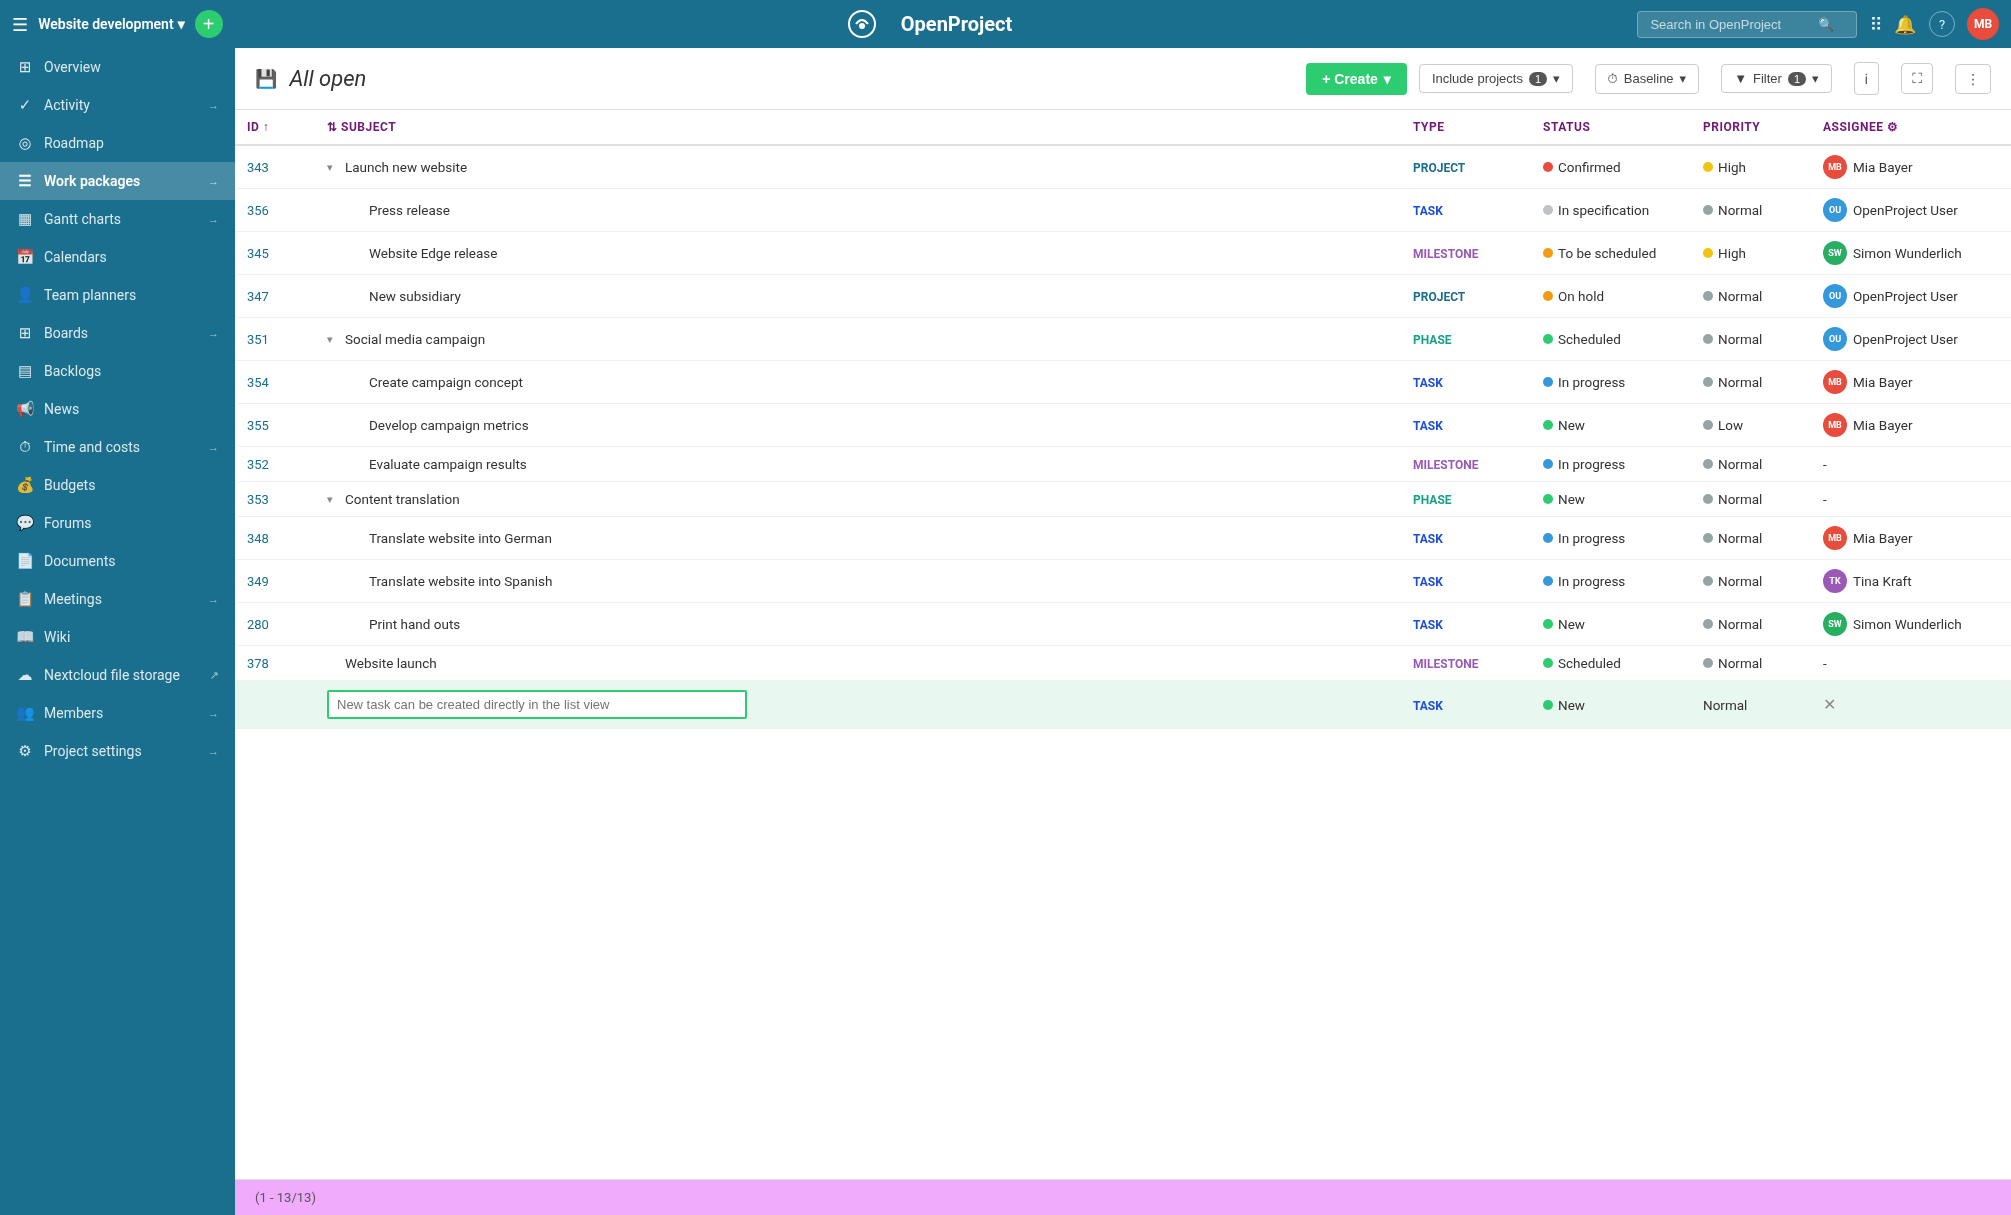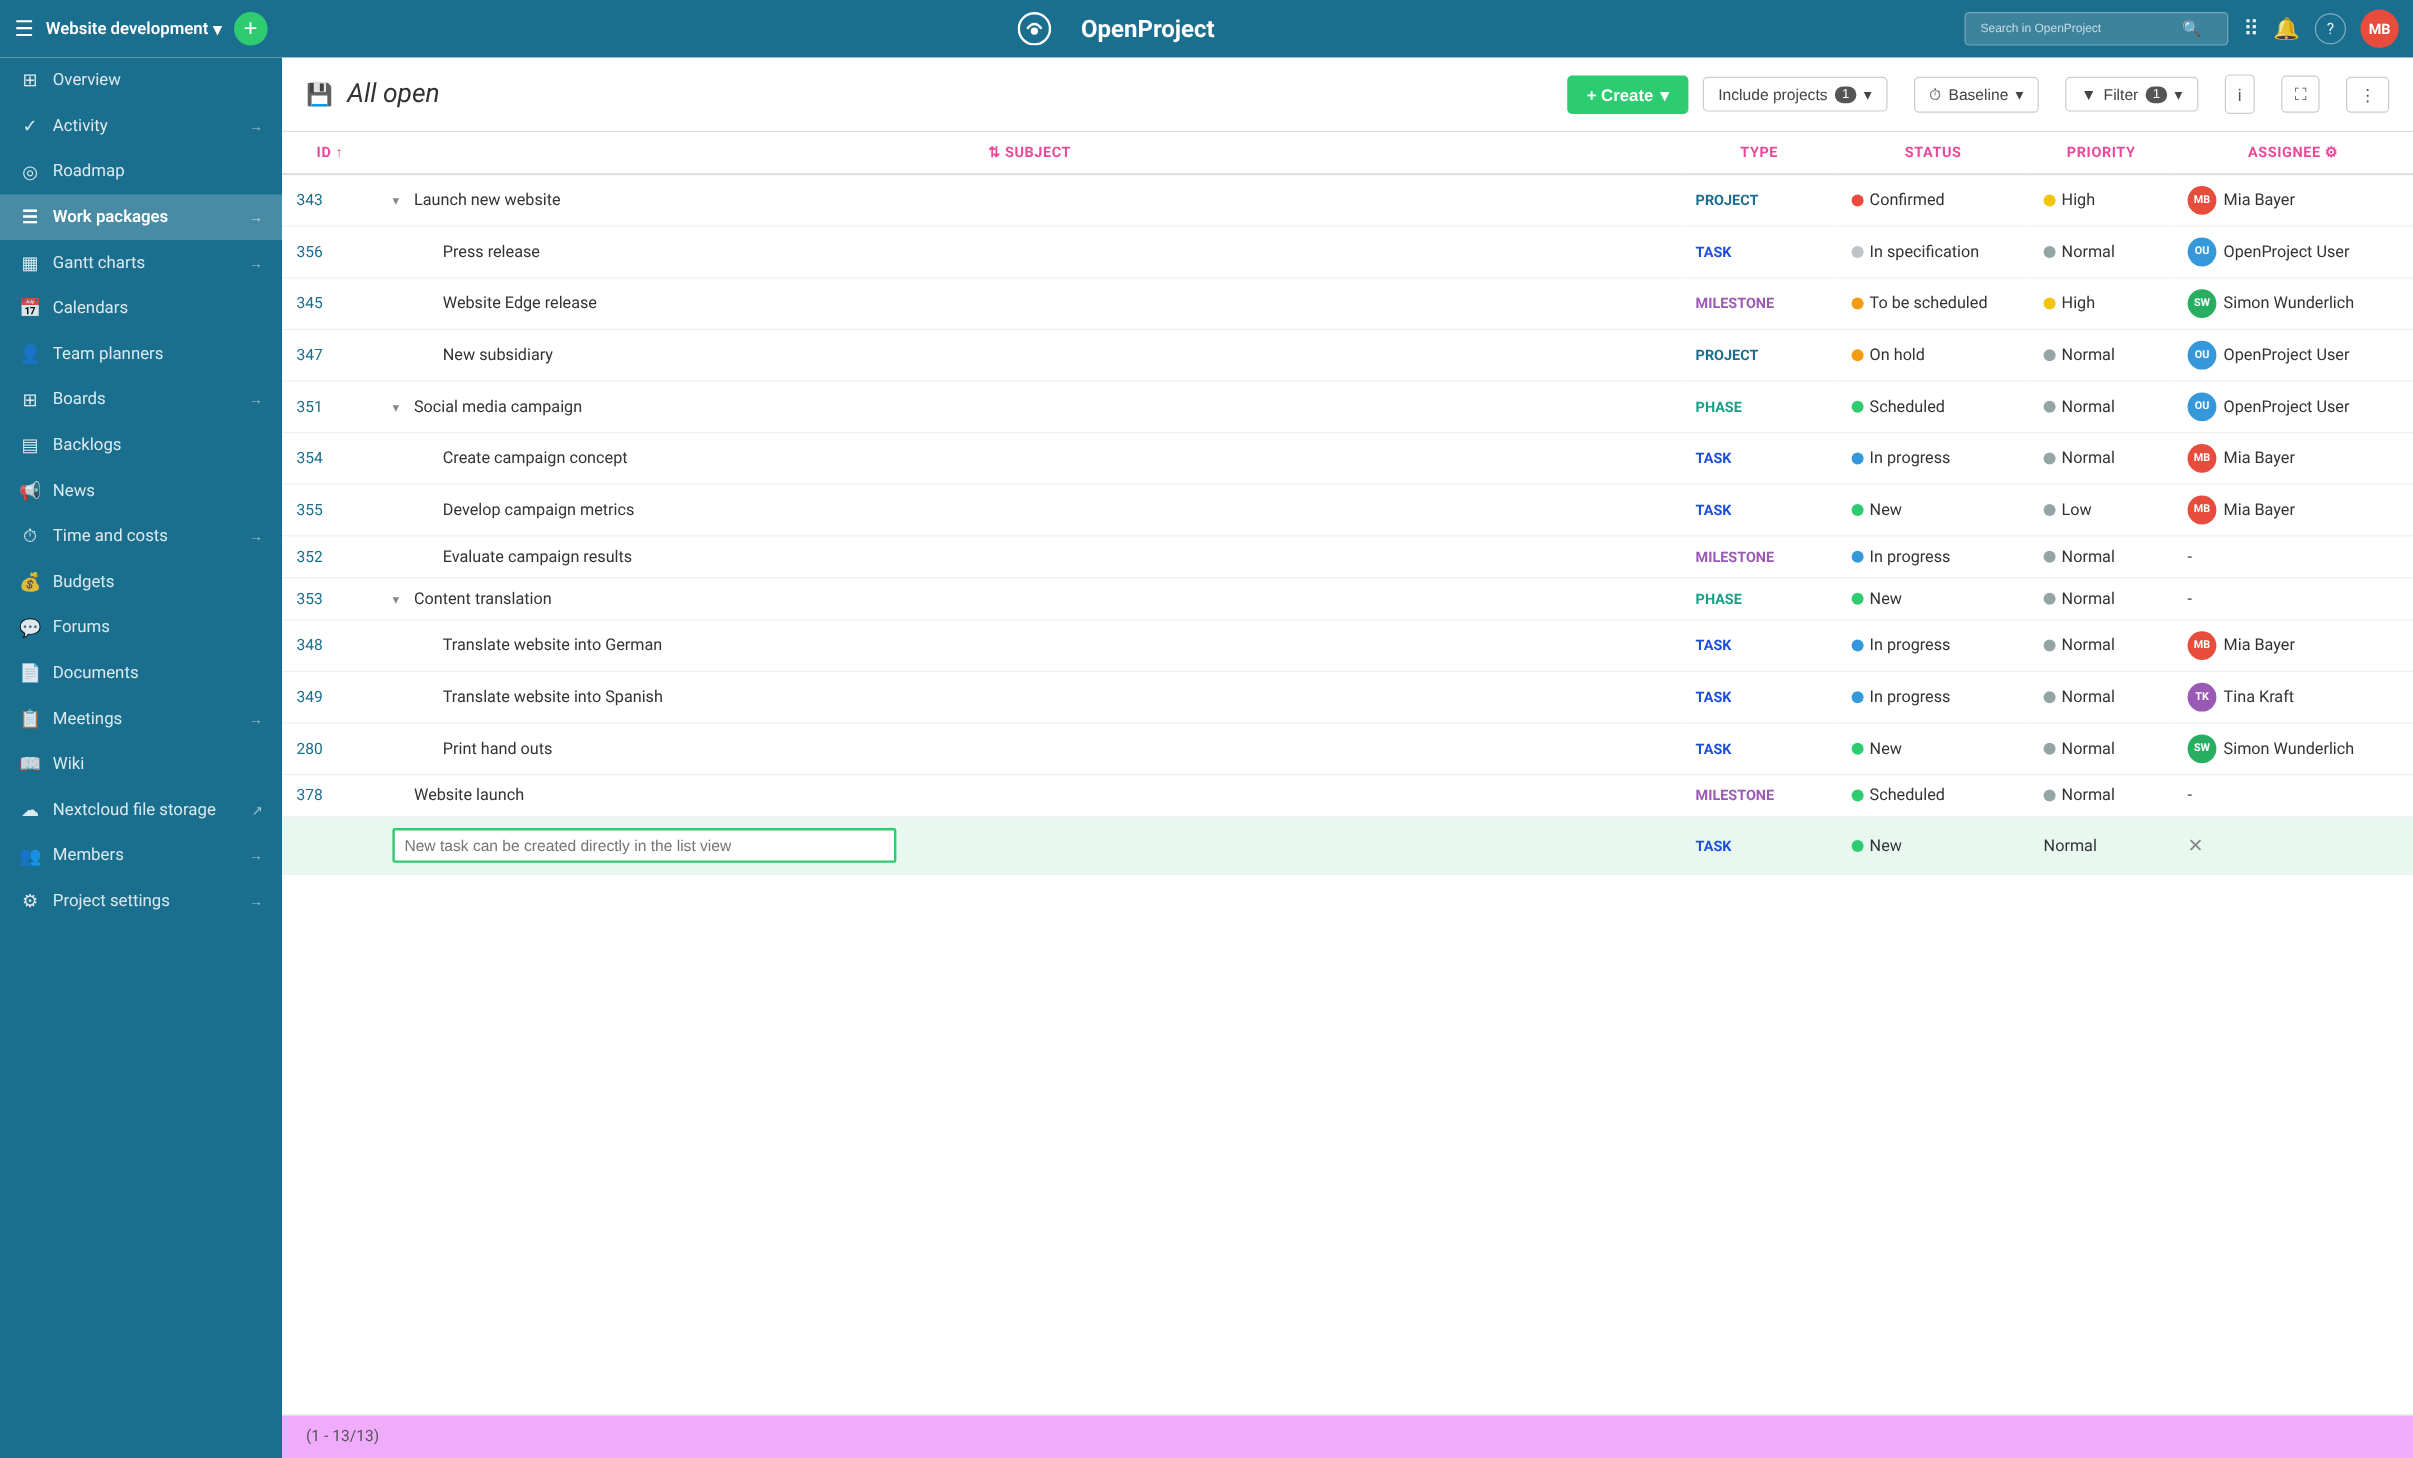--- a/index.html
+++ b/index.html
@@ -24,7 +24,7 @@
     .logo-icon { width: 28px; height: 28px; }
     .top-nav-right { display: flex; align-items: center; gap: 12px; }
     .search-box { background: rgba(255,255,255,0.15); border: 1px solid rgba(255,255,255,0.3); border-radius: 4px; padding: 5px 12px; color: white; font-size: 13px; width: 220px; display: flex; align-items: center; gap: 8px; cursor: text; }
-    .search-box input { background: transparent; border: none; outline: none; color: #000000; font-size: 10px; width: 160px; }
+    .search-box input { background: transparent; border: none; outline: none; color: #000000; font-size: 13px; width: 160px; }
     .search-box input::placeholder { color: rgba(255,255,255,0.7); }
     .nav-icon { color: white; font-size: 18px; cursor: pointer; opacity: 0.9; }
     .avatar { width: 32px; height: 32px; border-radius: 50%; background: #e74c3c; color: white; display: flex; align-items: center; justify-content: center; font-size: 12px; font-weight: bold; cursor: pointer; }

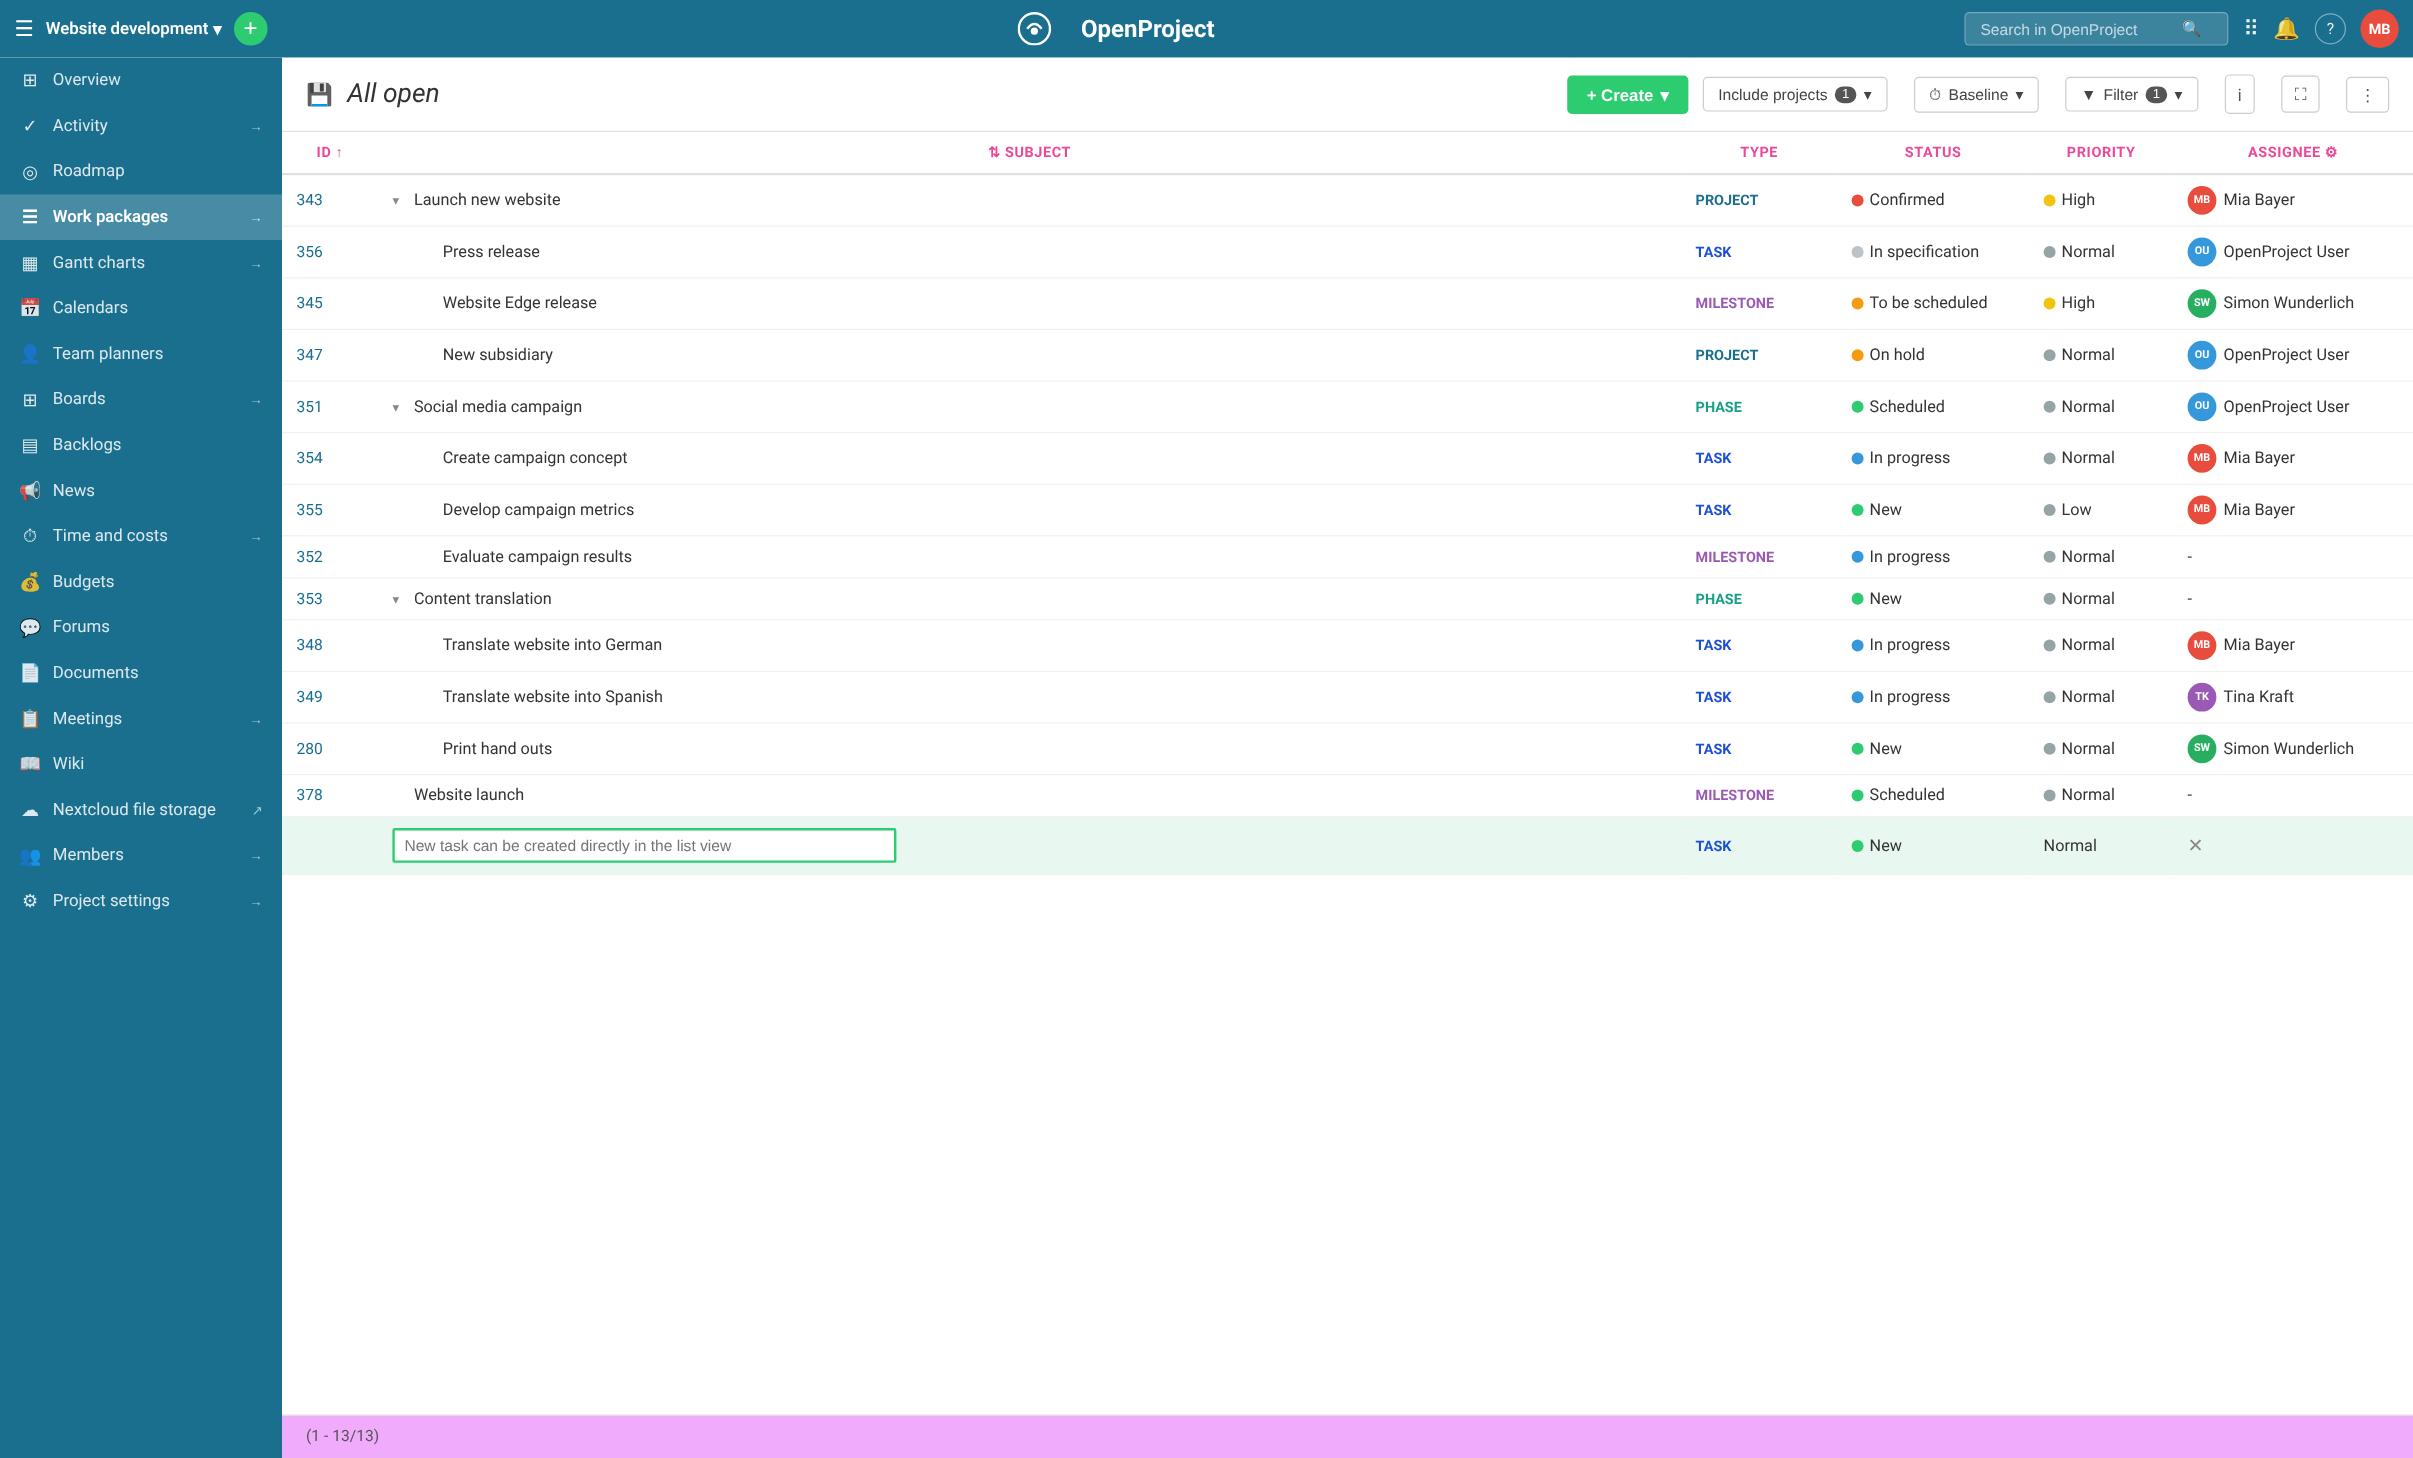--- a/index.html
+++ b/index.html
@@ -111,10 +111,10 @@
     table { width: 100%; border-collapse: collapse; }
     thead th {
       padding: 10px 12px;
-      text-align: center;
+      text-align: left;
       font-size: 12px;
       font-weight: 700;
-      color: #ec4899;
+      color: #701a75;
       border-bottom: 2px solid #e0e0e0;
       background: white;
       position: sticky;

